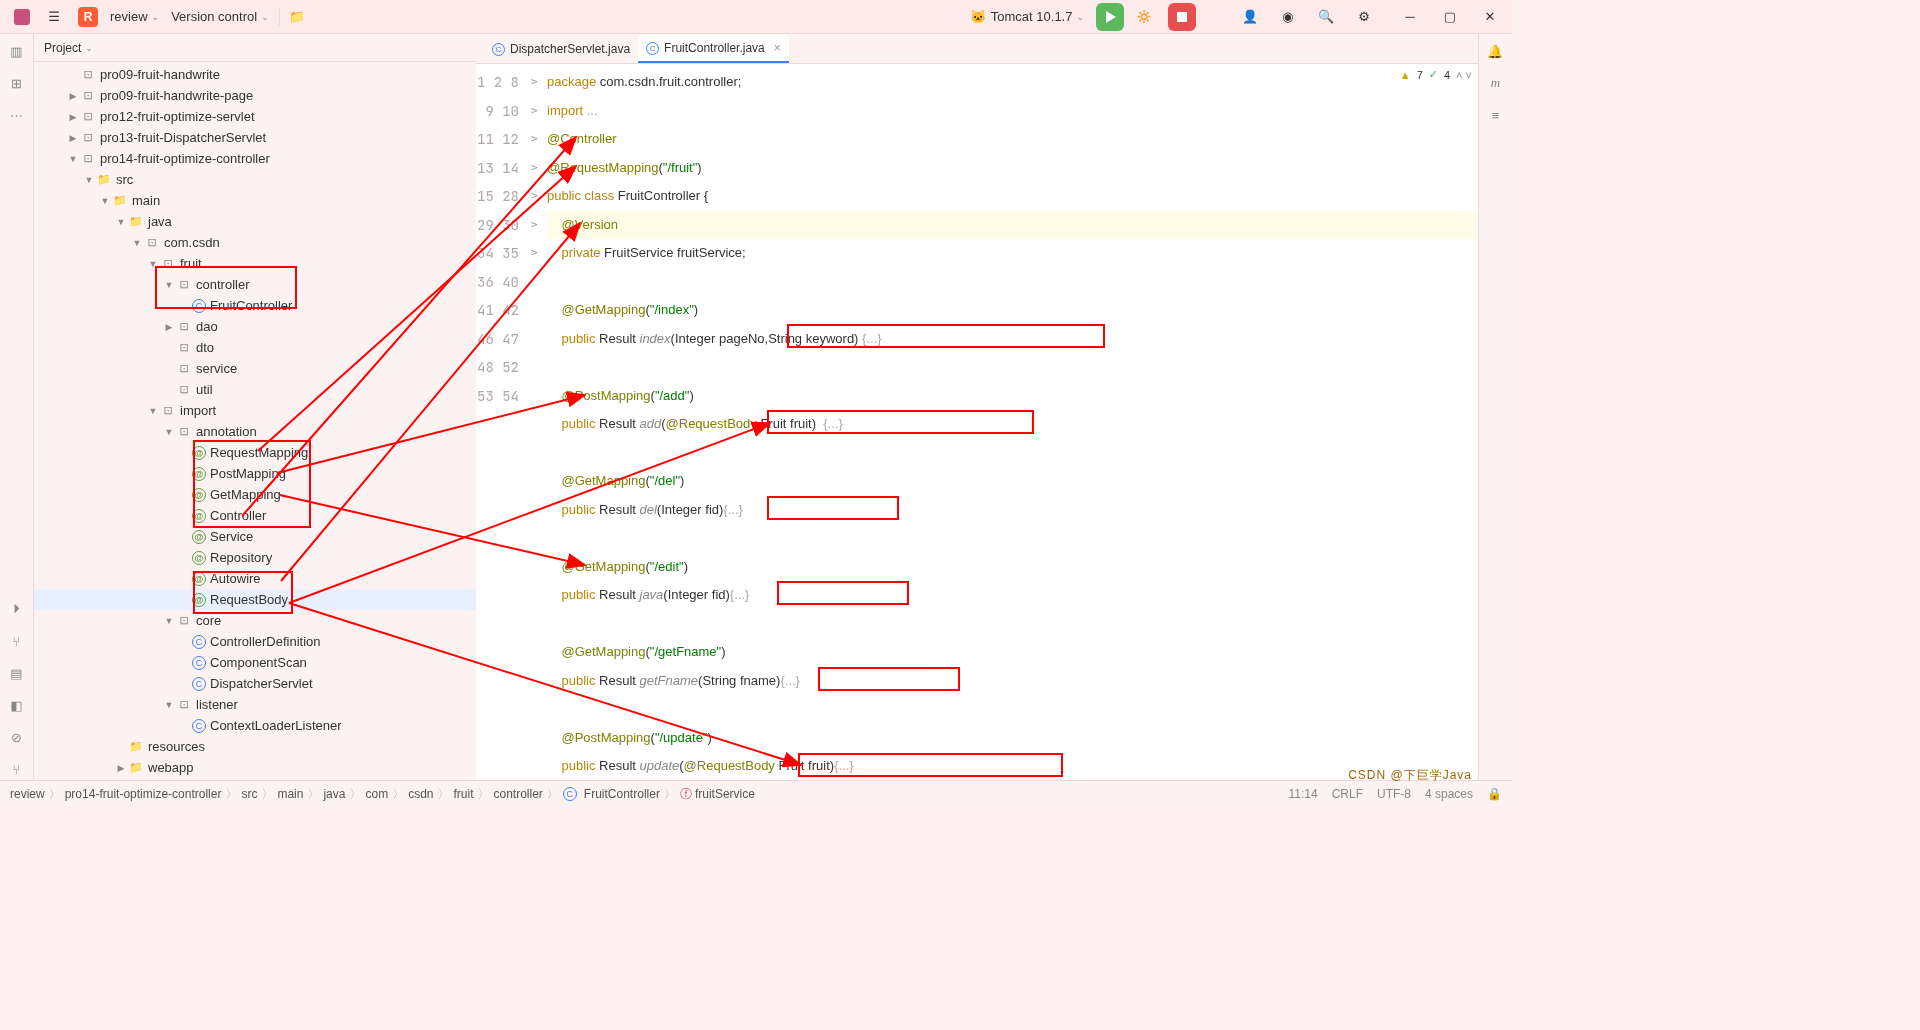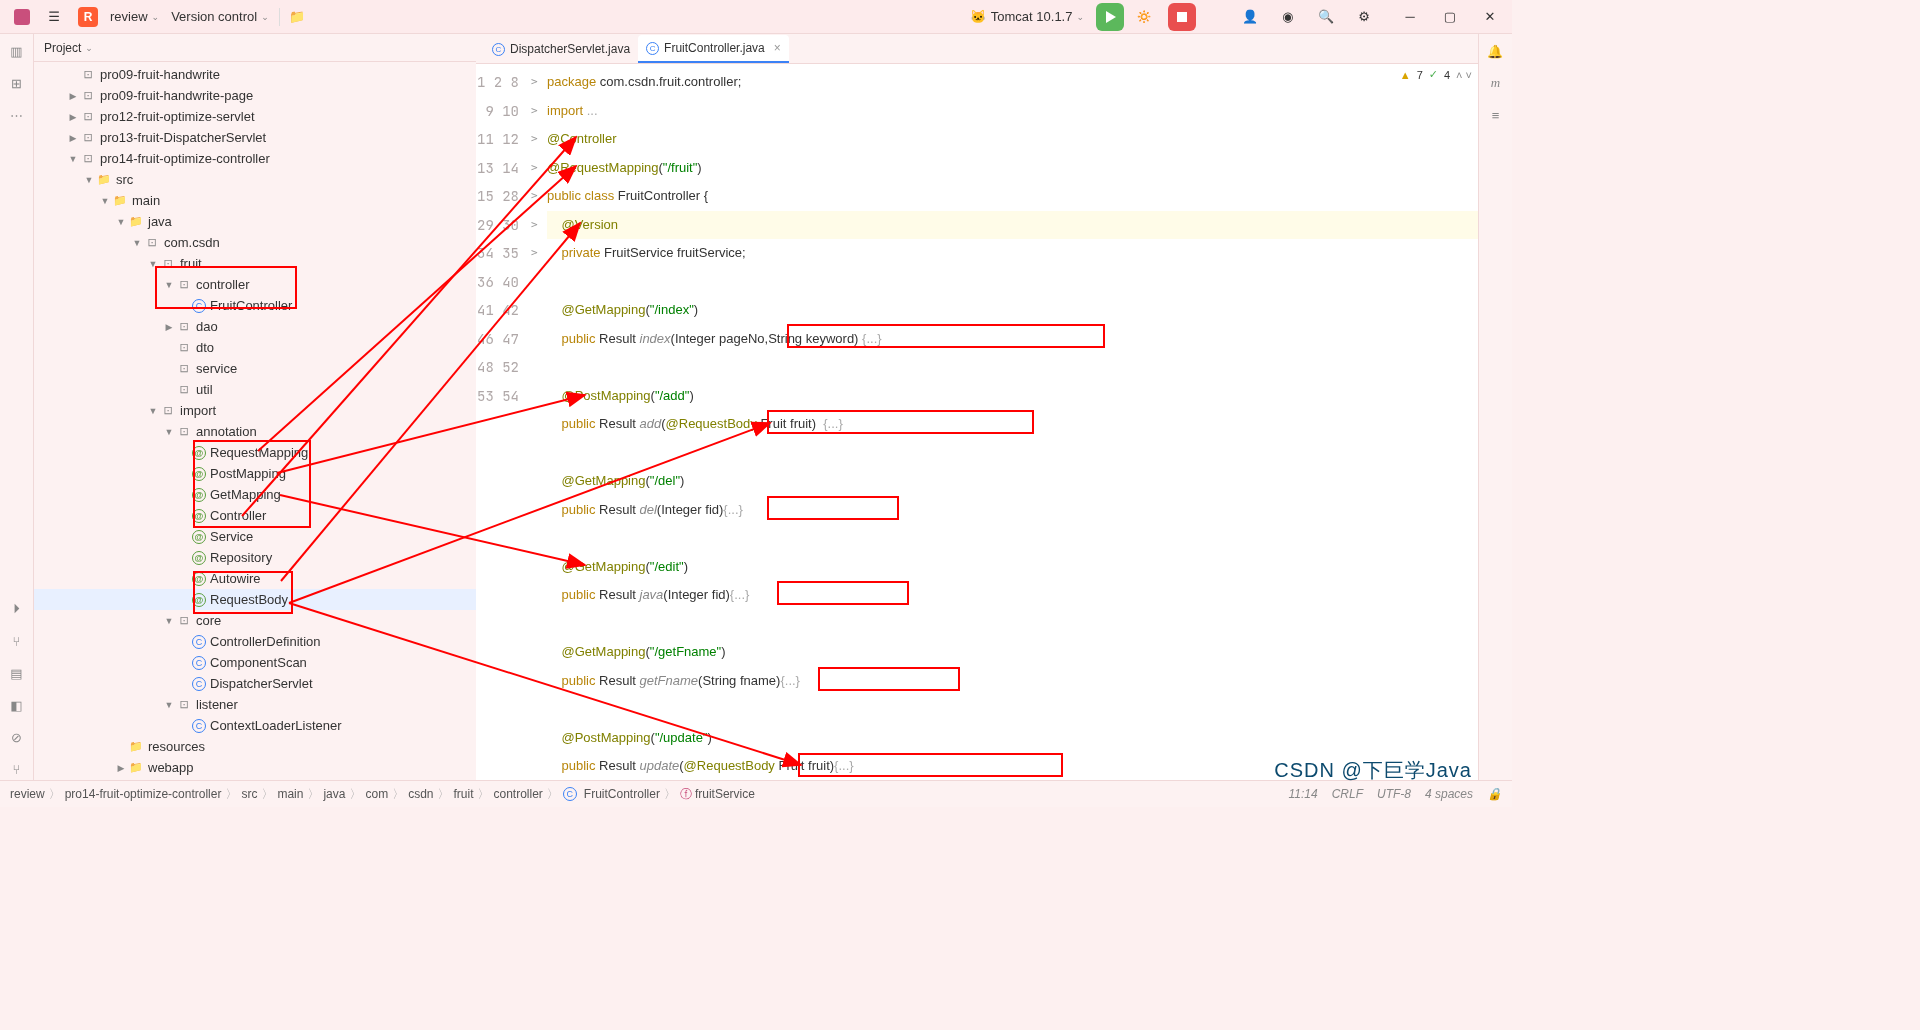--- a/index.html
+++ b/index.html
@@ -63,7 +63,7 @@
 .warn-badge { position:absolute; right:40px; top:4px; font-size:11px; display:flex; align-items:center; gap:6px; }
 .minimap { position:absolute; right:2px; top:0; width:10px; height:100%; }
 .minimap div { position:absolute; width:8px; height:3px; right:0; }
-.watermark { position:absolute; right:40px; bottom:30px; color:#0c4a6e; font-size:20px; letter-spacing:1px; }
+.watermark { position:absolute; right:40px; bottom:30px; color:#a16207; font-size:12px; letter-spacing:1px; }
 .chevron { font-size:9px; color:#888; }
 .chevron.r::before { content:"▶"; }
 .chevron.d::before { content:"▼"; }

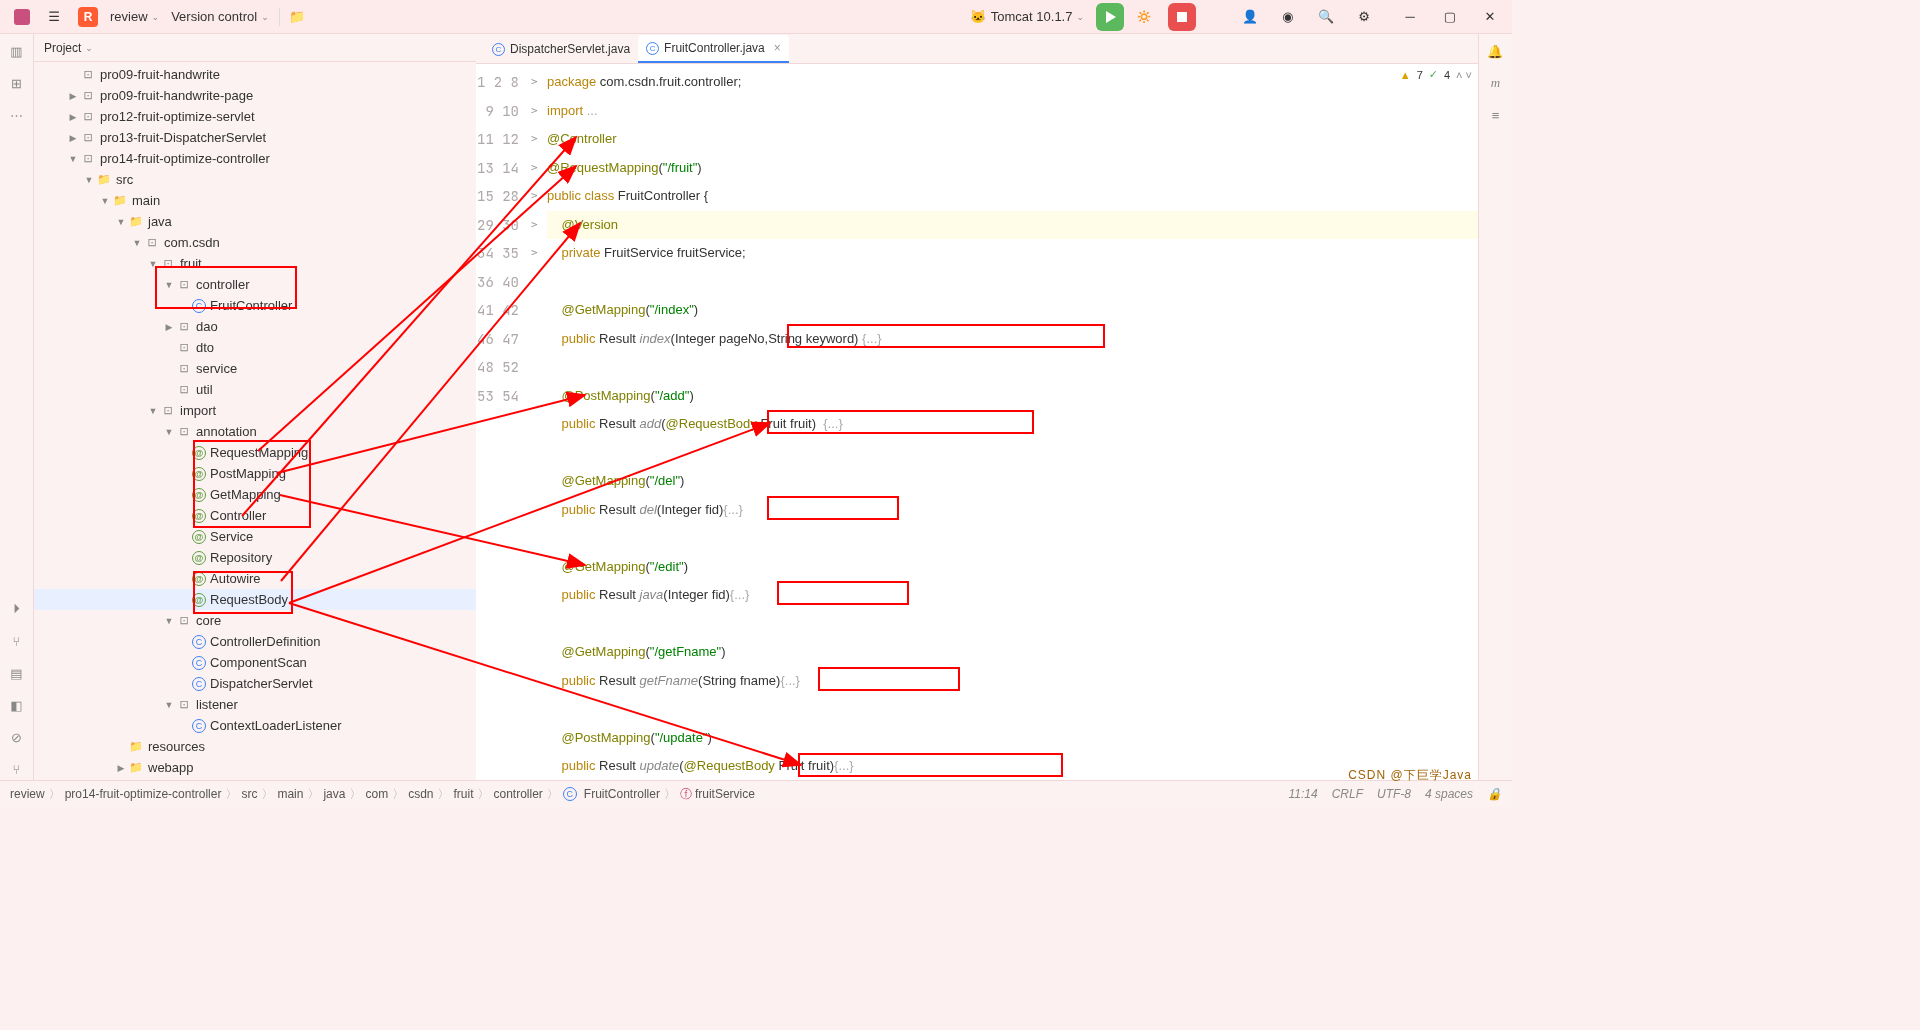--- a/index.html
+++ b/index.html
@@ -55,7 +55,7 @@
 .breadcrumb { height:27px; background:#fdf2f2; border-top:1px solid #f0d8d8; display:flex; align-items:center; padding:0 10px; font-size:12px; color:#555; gap:4px; }
 .breadcrumb .sep { color:#aaa; }
 .bc-item { display:flex; align-items:center; gap:3px; cursor:pointer; }
-.status-right { margin-left:auto; display:flex; gap:14px; color:#888;font-style:italic; }
+.status-right { margin-left:auto; display:flex; gap:14px; color:#888; }
 
 .right-strip { position:absolute; right:0; top:34px; width:34px; height:746px; background:#fdf2f2; border-left:1px solid #f0d8d8; display:flex; flex-direction:column; align-items:center; padding-top:6px; gap:10px; }
 .right-strip .slot { width:22px; height:22px; display:flex; align-items:center; justify-content:center; cursor:pointer; color:#888; }

